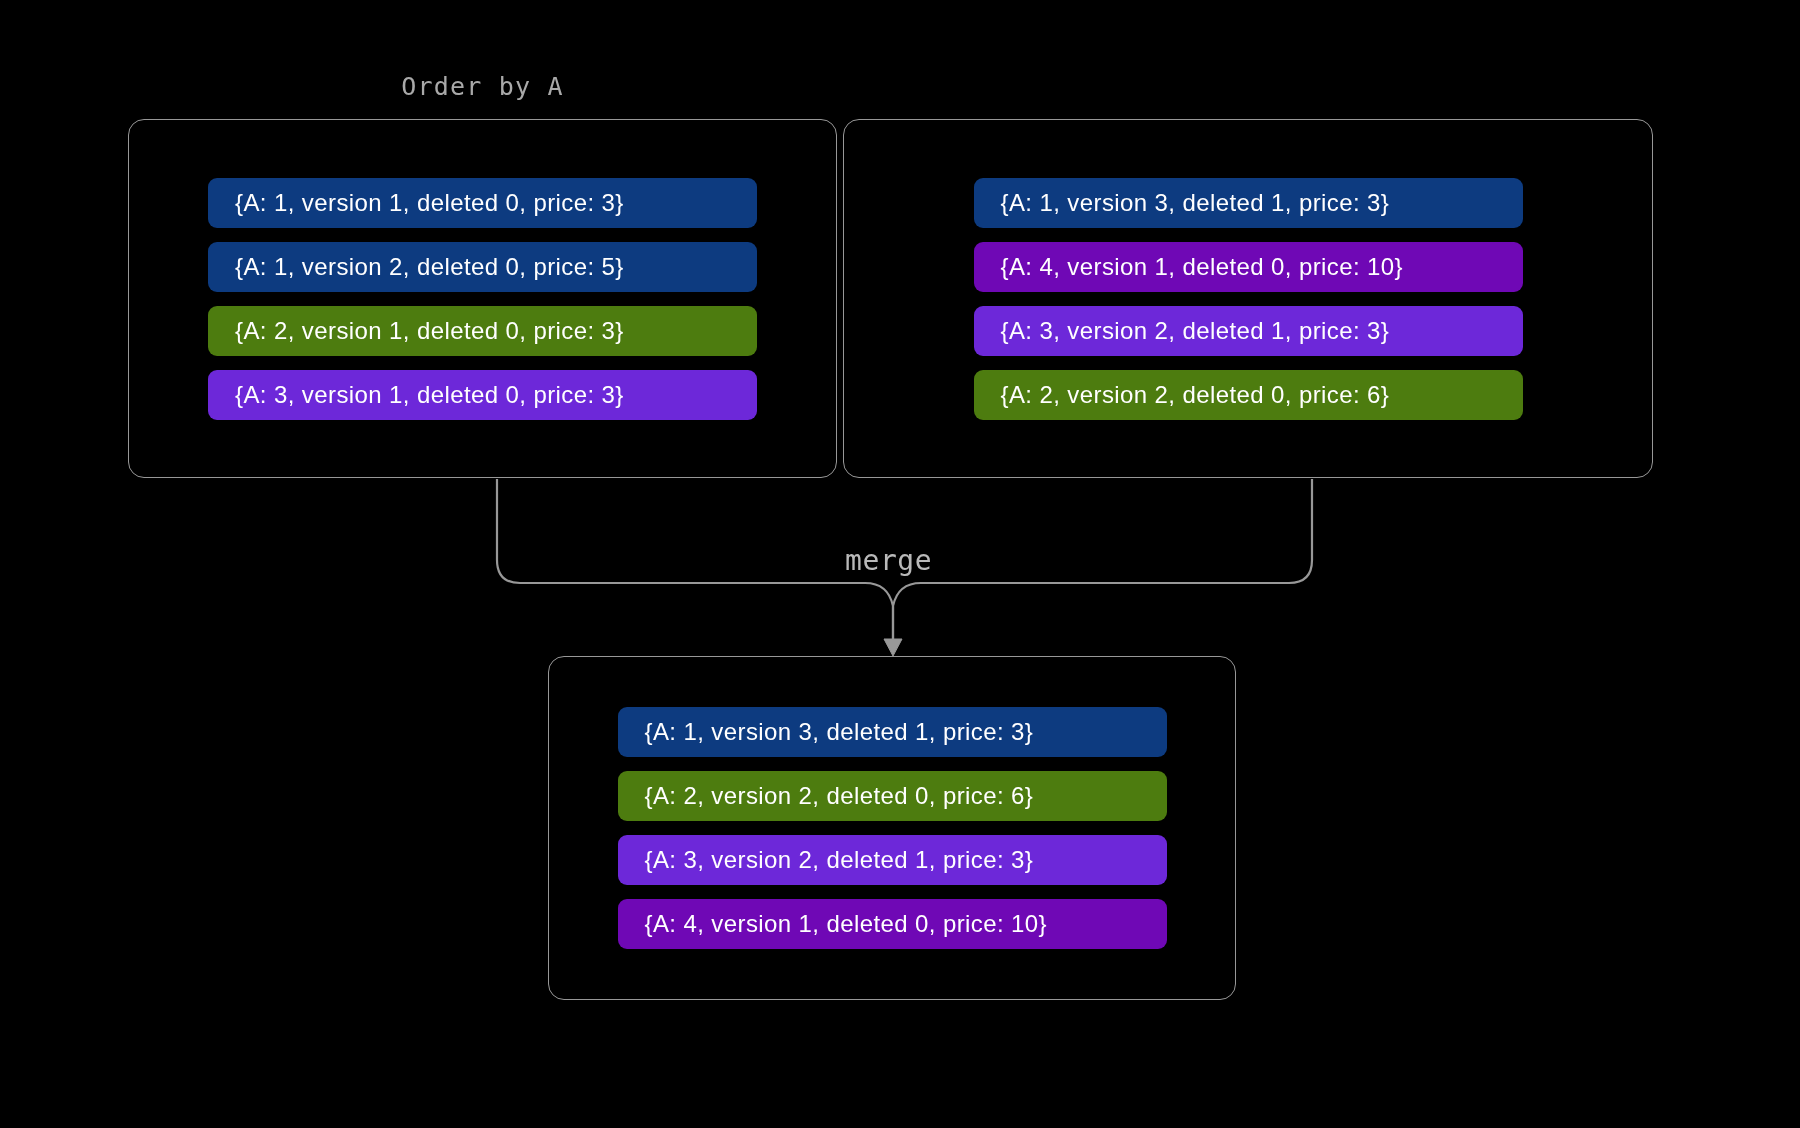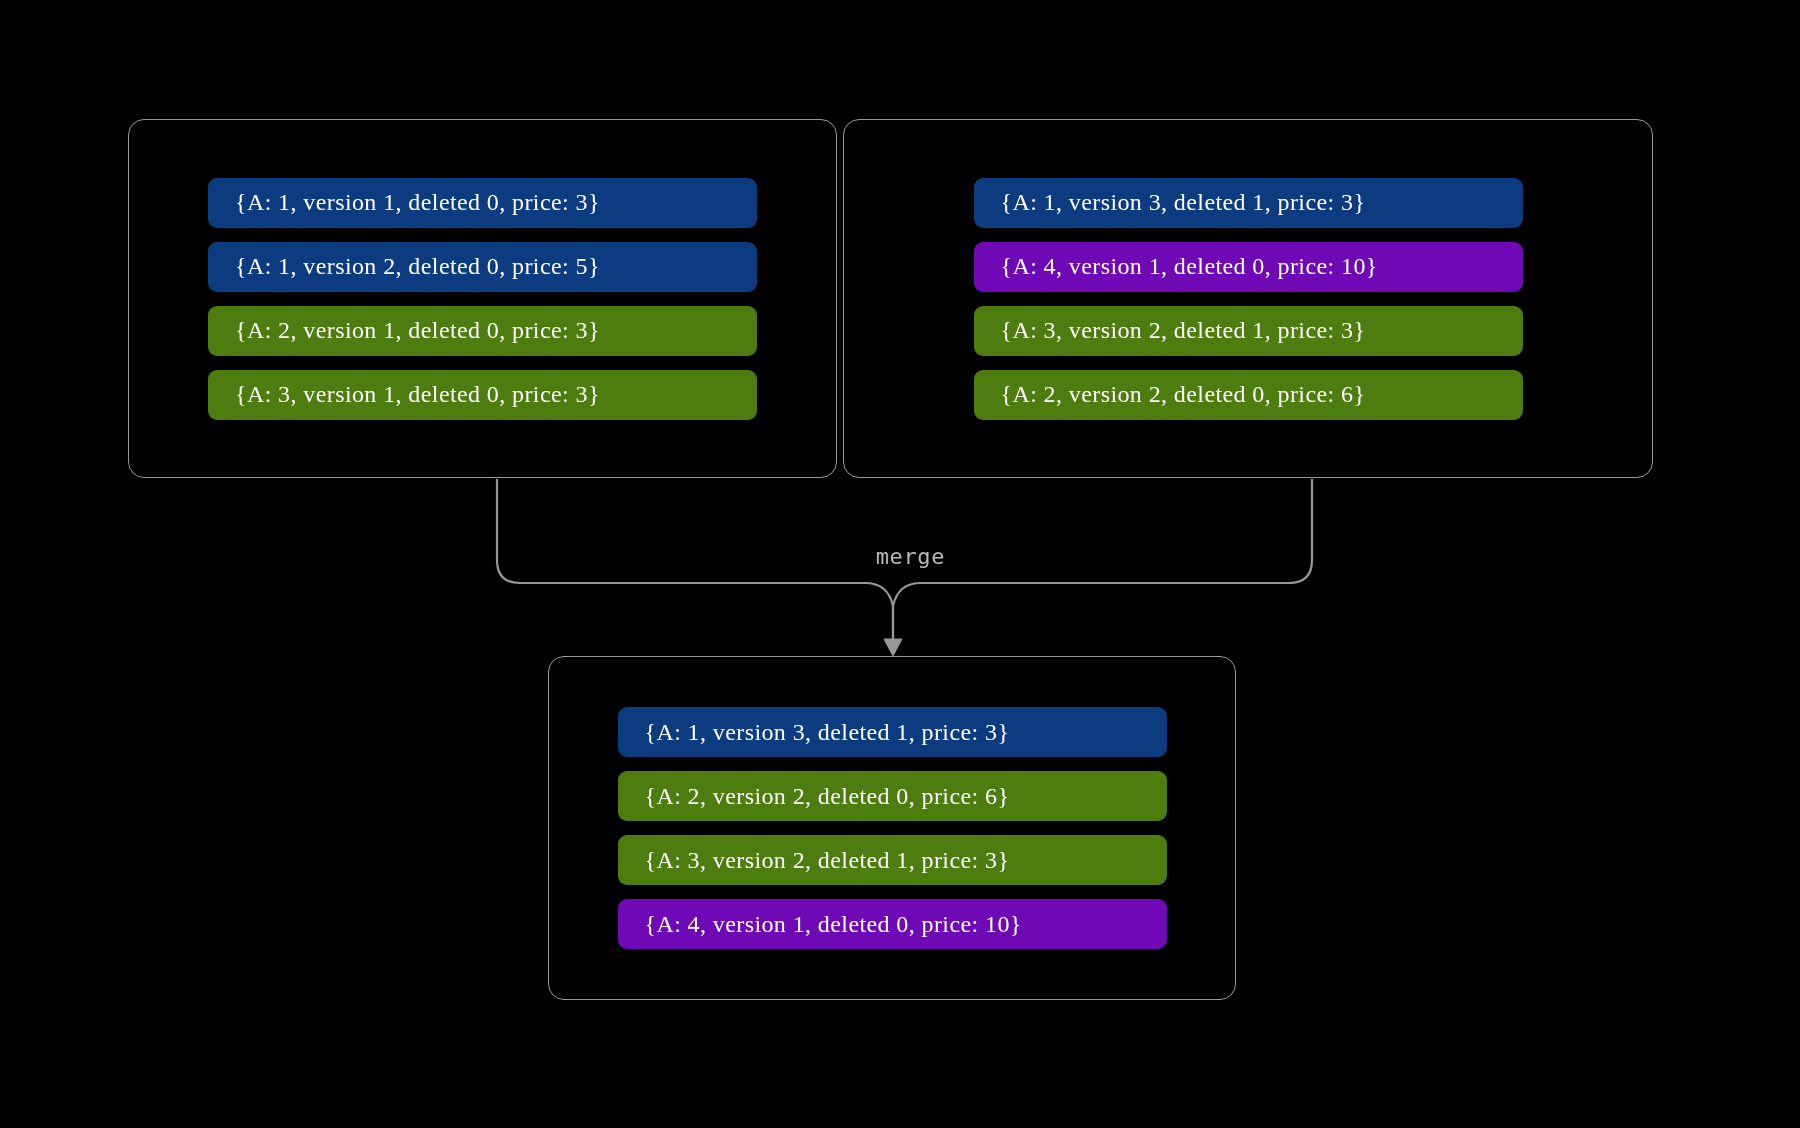--- a/index.html
+++ b/index.html
@@ -118,6 +118,7 @@
     <path d="M 884 639 L 893 656 L 902 639 Z" fill="#989898" stroke="#989898" stroke-width="1"></path>
   </svg>
 
+  <div class="group-title left">Order by A</div>
 
   <div class="group-box left">
     <div class="rows">

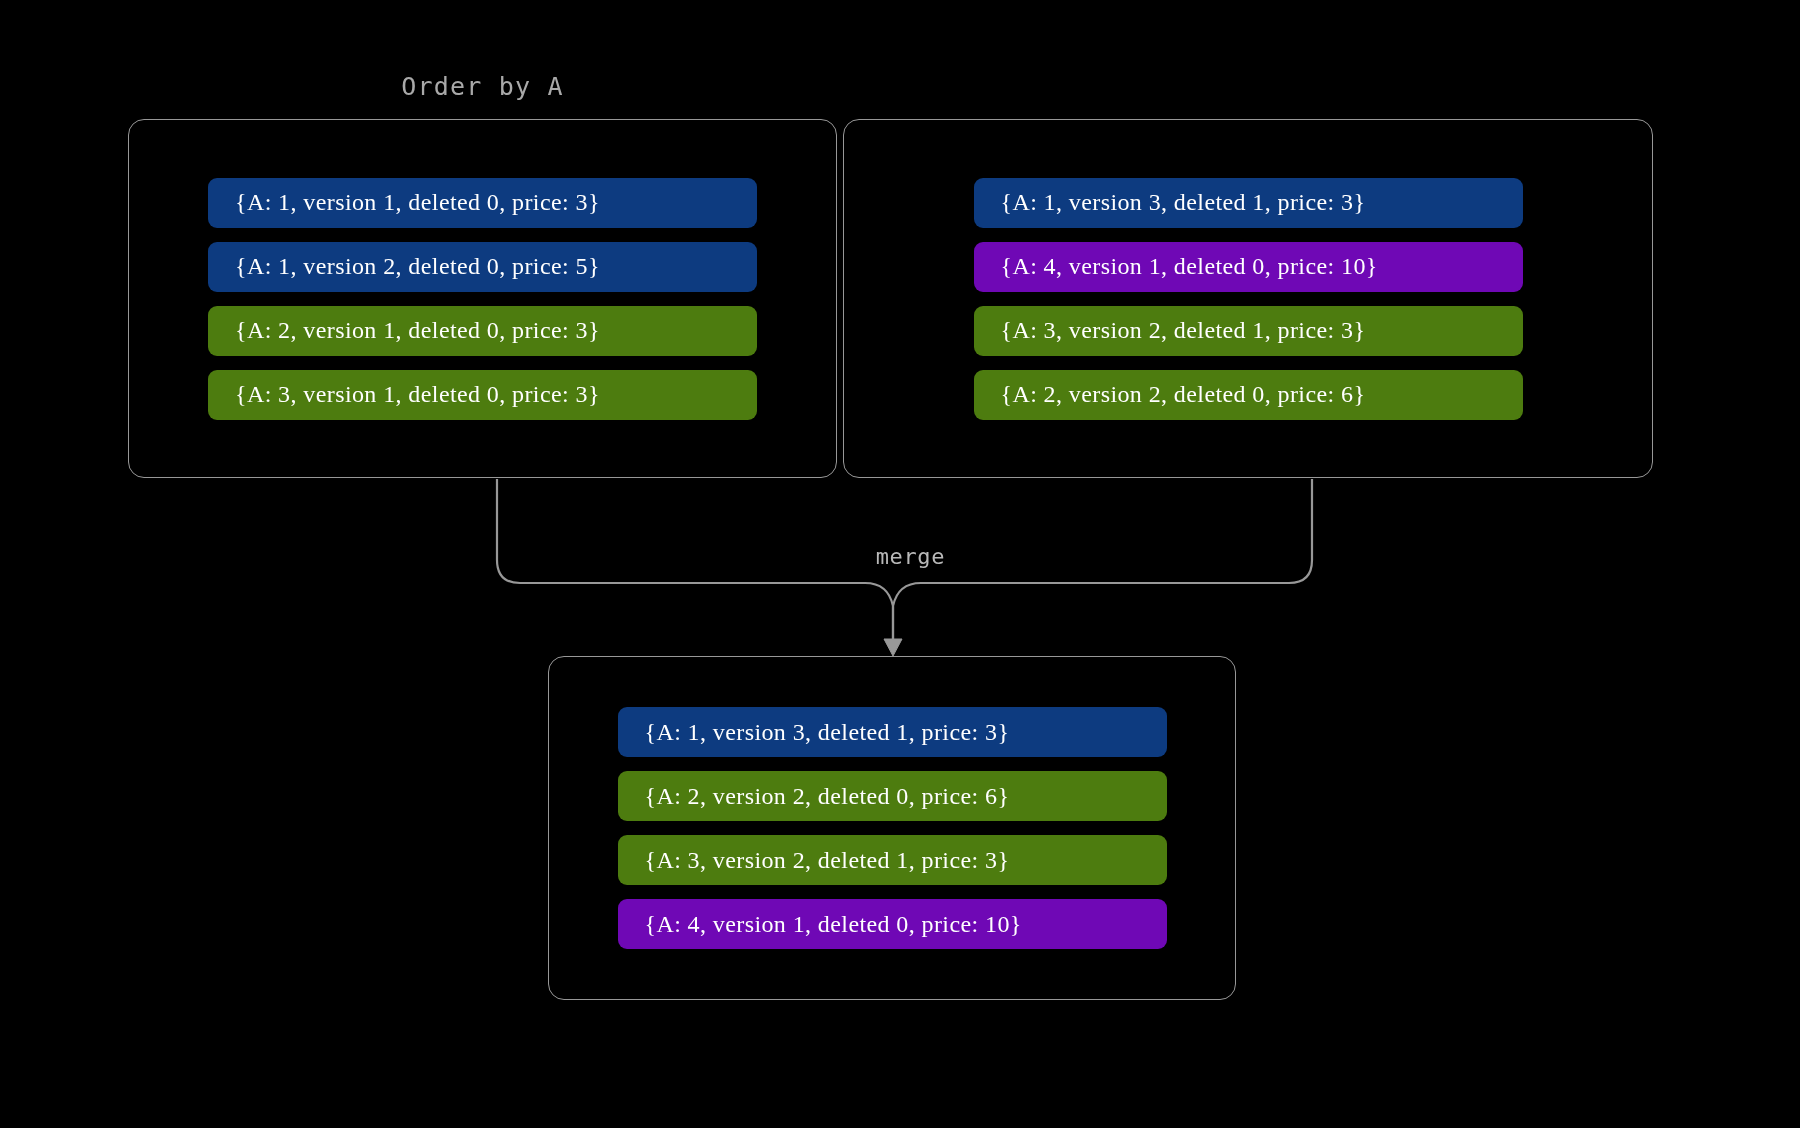--- a/index.html
+++ b/index.html
@@ -73,7 +73,7 @@
     display: flex;
     align-items: center;
     color: #ffffff;
-    font-family: Liberation Serif, serif;
+    font-family: Liberation Sans, sans-serif;
     font-size: 24px;
     letter-spacing: 0.4px;
     white-space: nowrap;

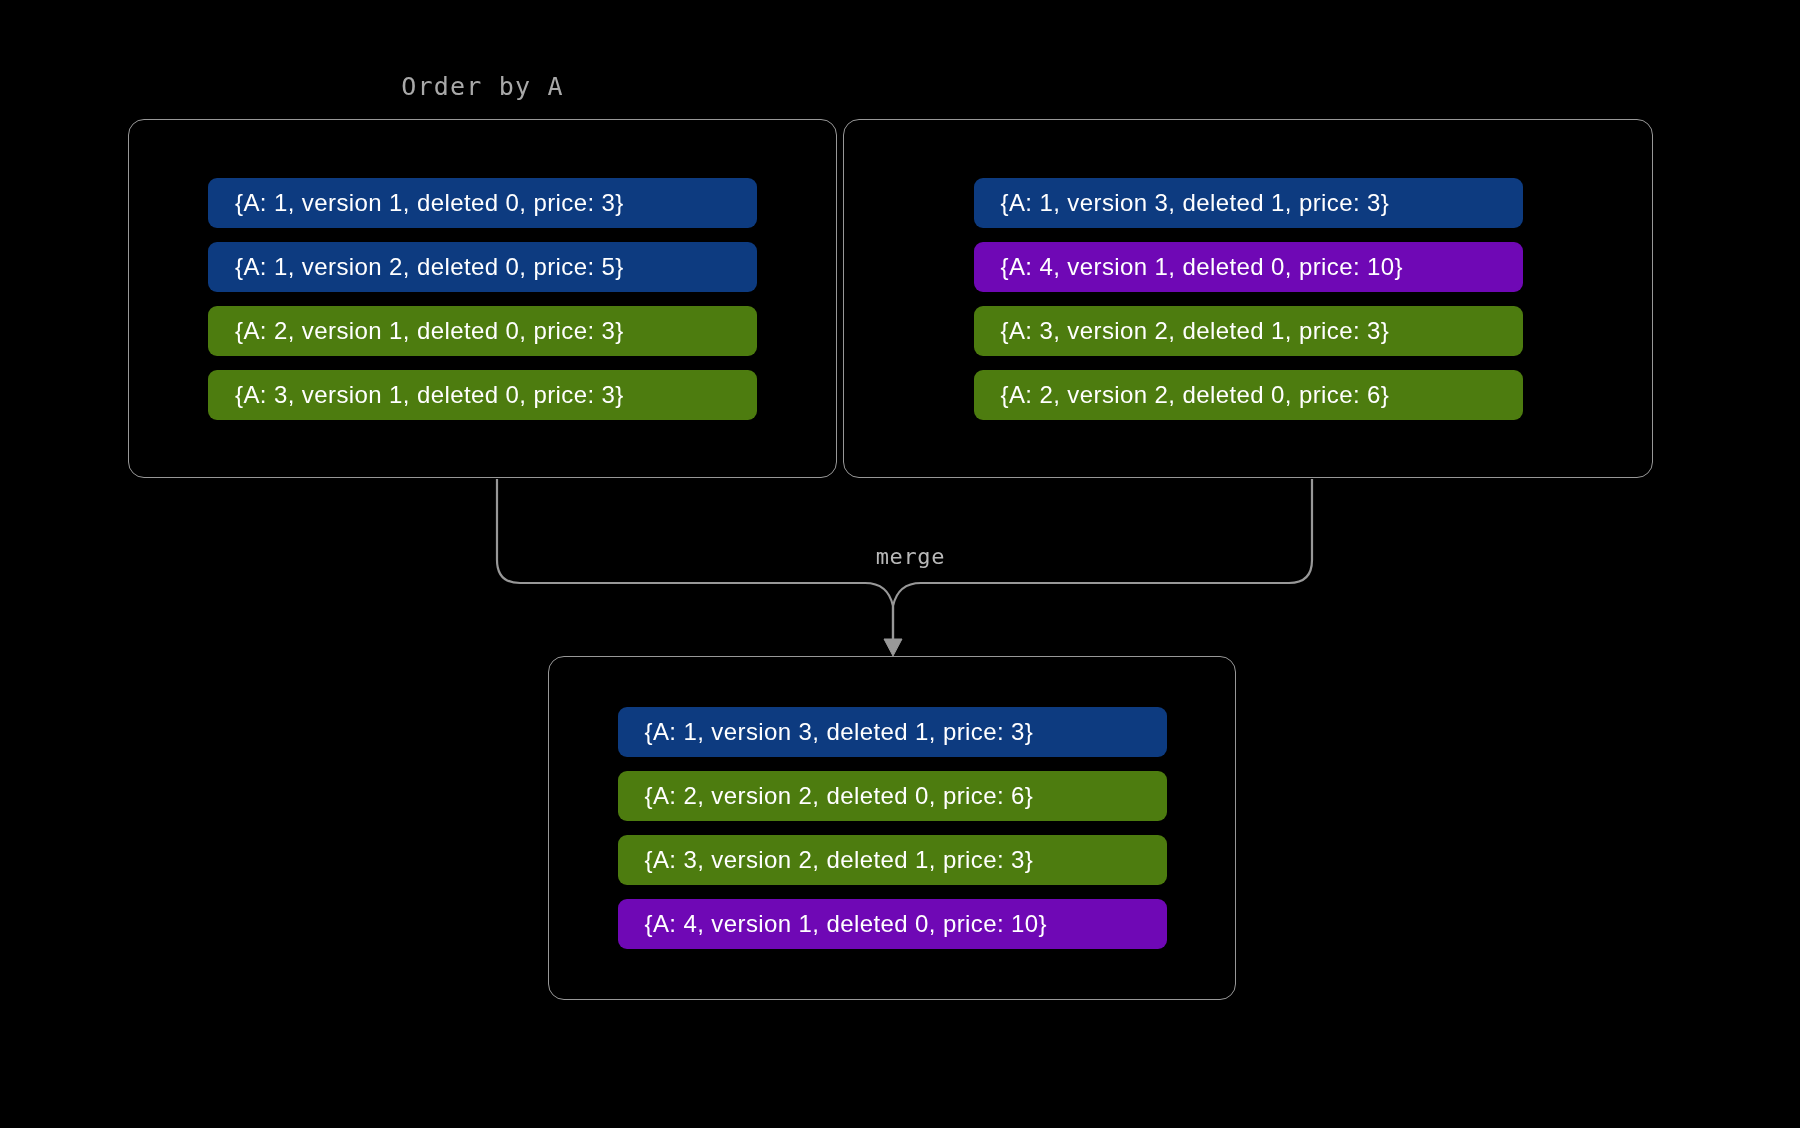--- a/index.html
+++ b/index.html
@@ -87,7 +87,7 @@
 
   .row-blue   { background: #0d3b80; }
   .row-green  { background: #4d7c0f; }
-  .row-red    { background: #4d7c0f; }
+  .row-red    { background: #6d28d9; }
   .row-purple { background: #6f08b5; }
 
   

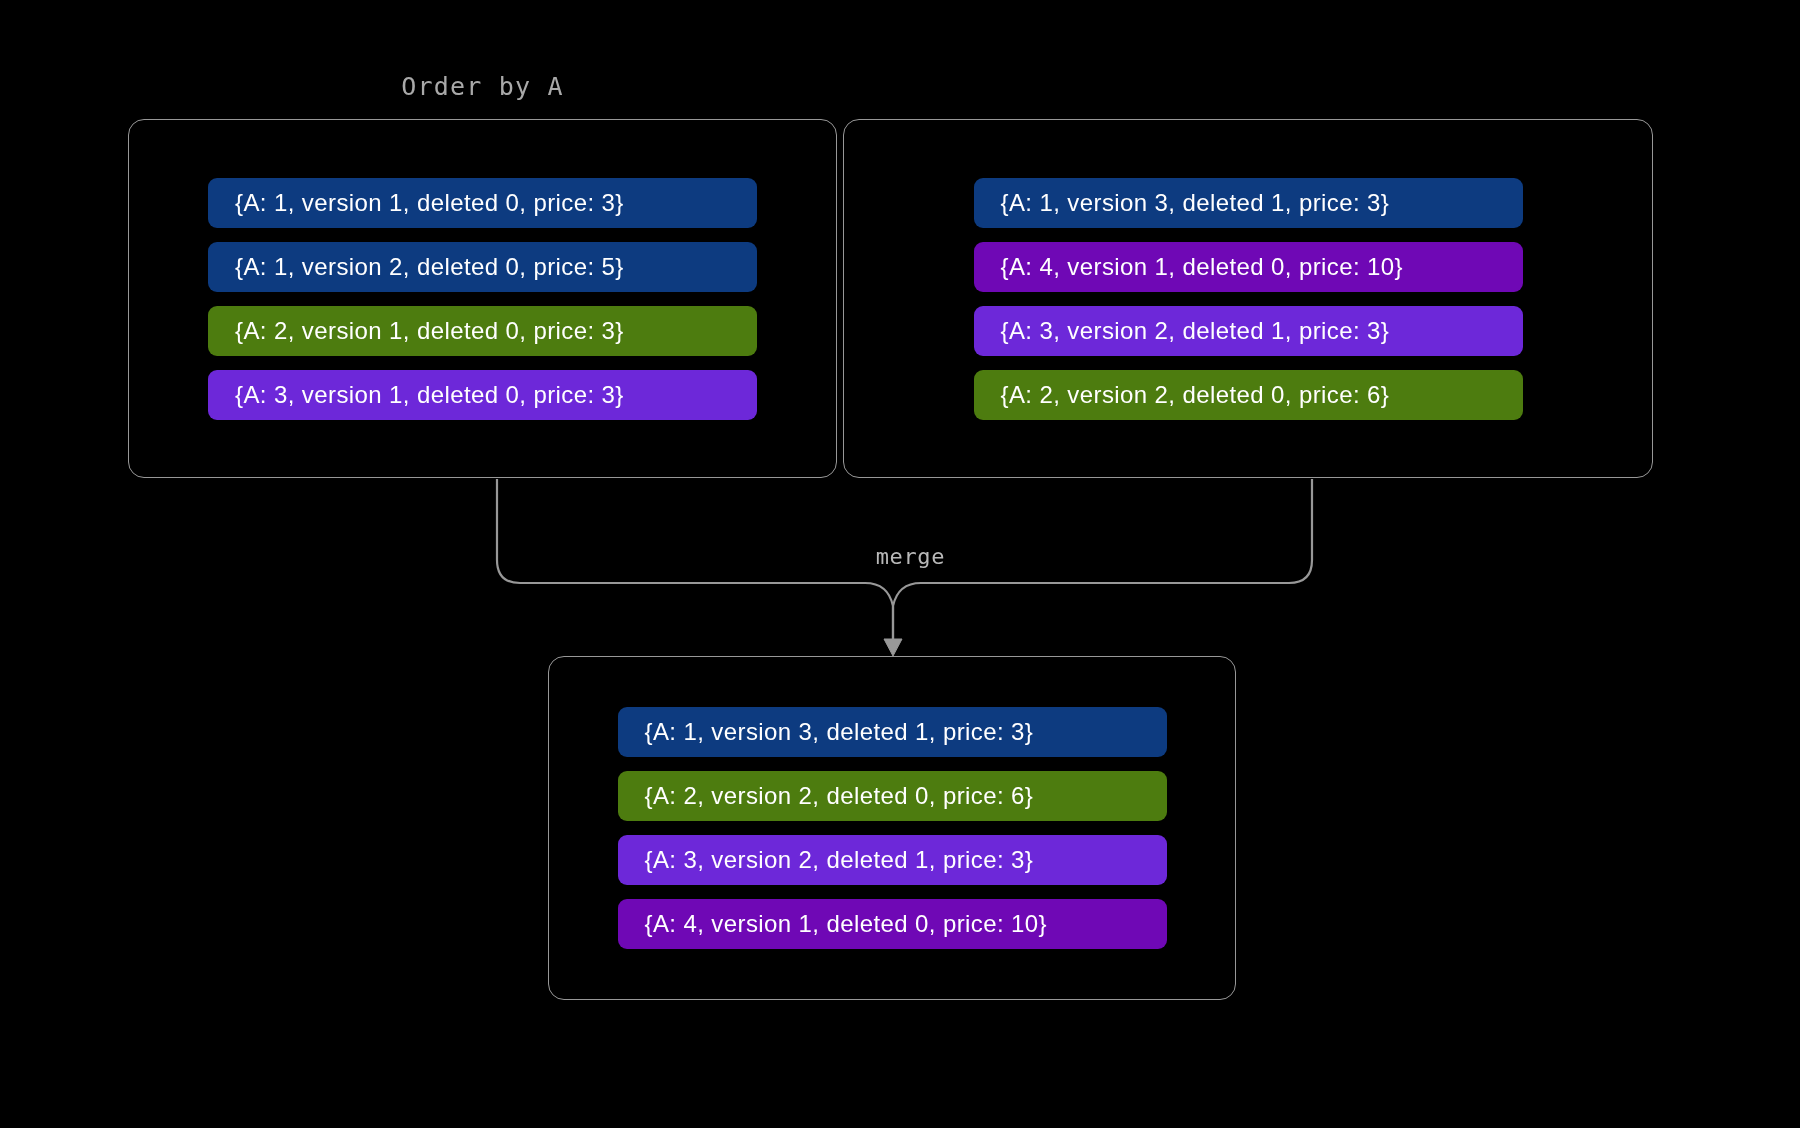--- a/index.html
+++ b/index.html
@@ -96,10 +96,10 @@
     left: 845px;
     top: 544px;
     width: 100px;
-    text-align: right;
+    text-align: left;
     color: #b9b9b9;
     font-family: "DejaVu Sans Mono", "Liberation Mono", monospace;
-    font-size: 22px;
+    font-size: 28px;
     letter-spacing: 0.6px;
     white-space: nowrap;
   }

